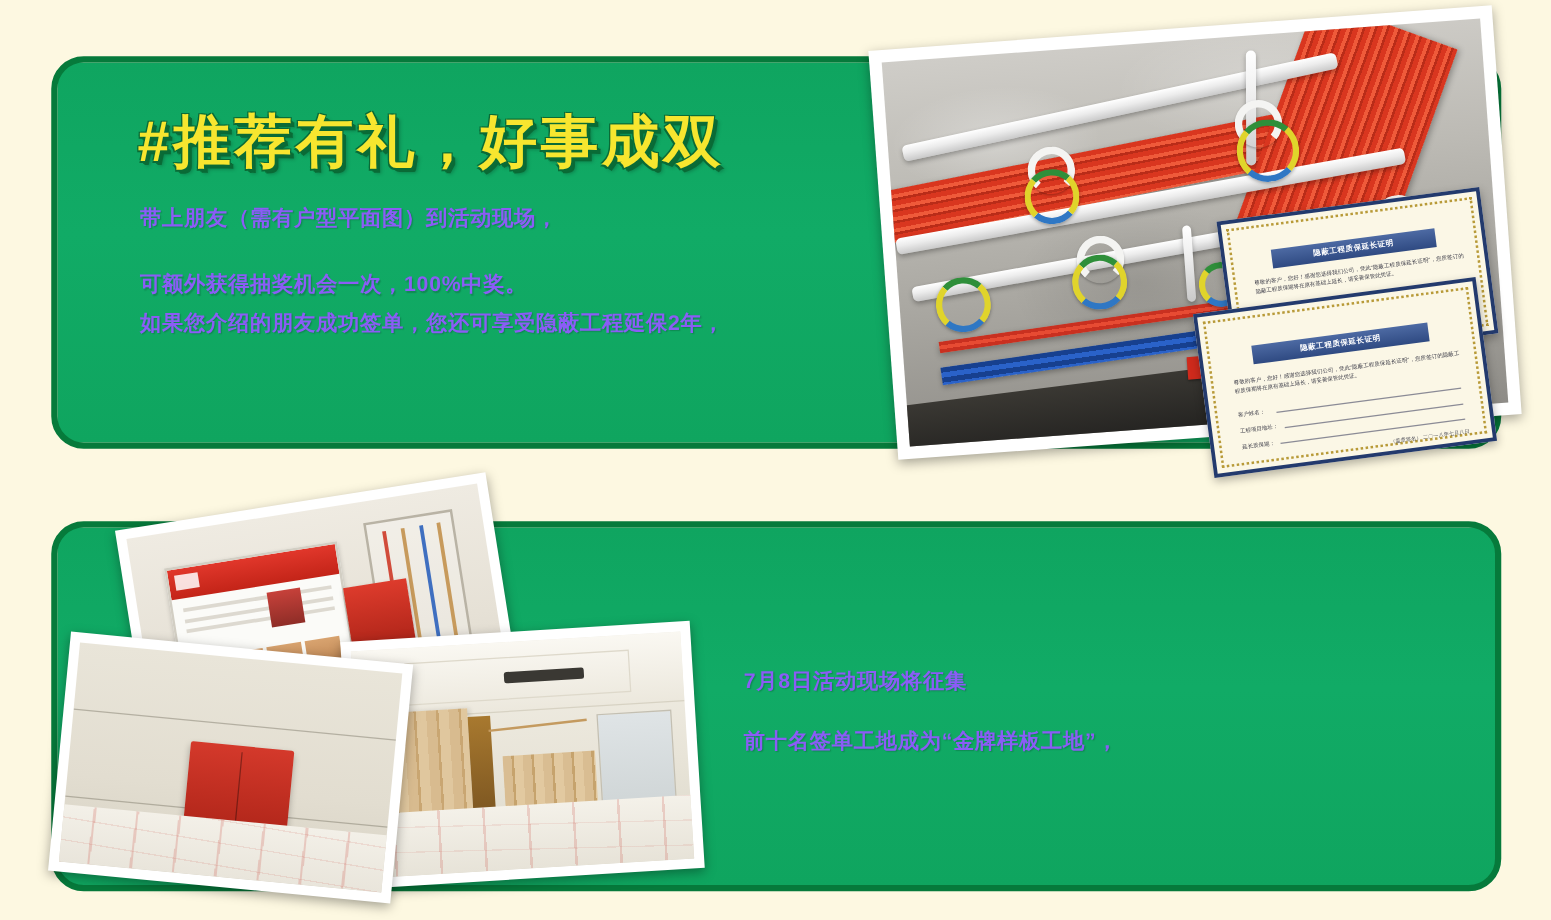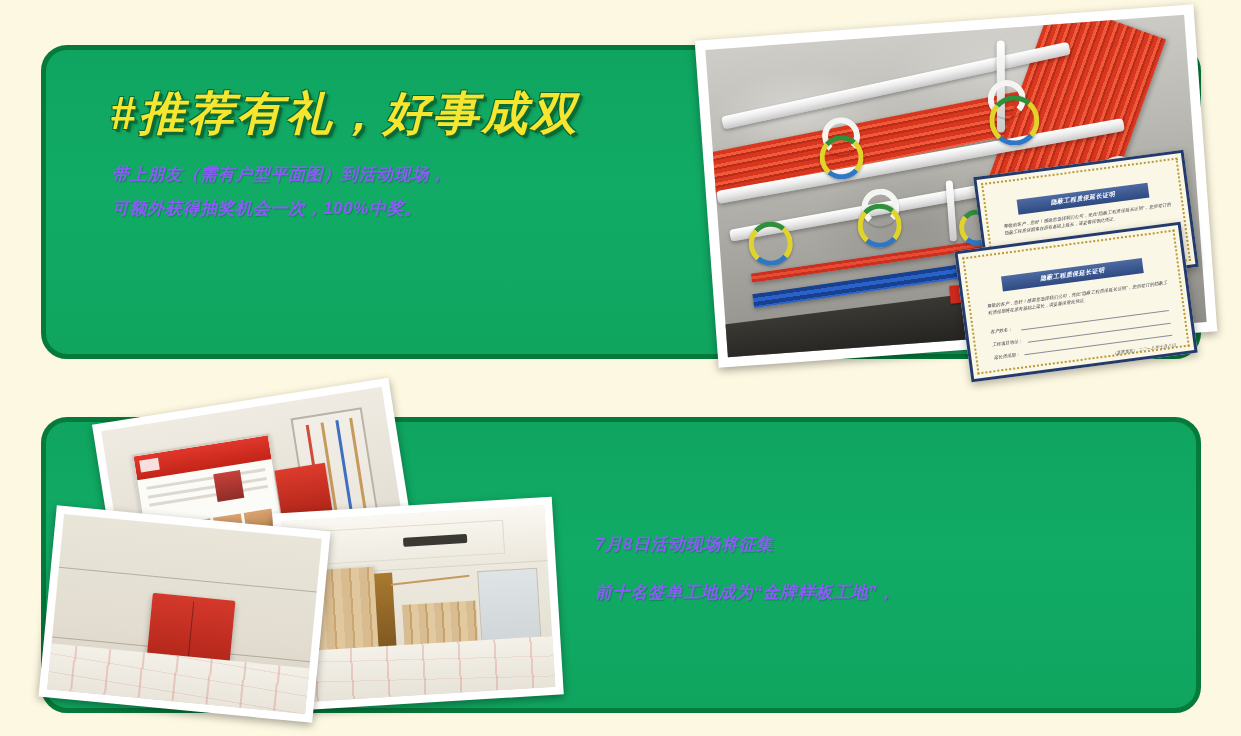--- a/index.html
+++ b/index.html
@@ -20,7 +20,6 @@
     inset: 0;
     width: 1241px;
     height: 636px;
-    font-style: italic;
   }
 
   

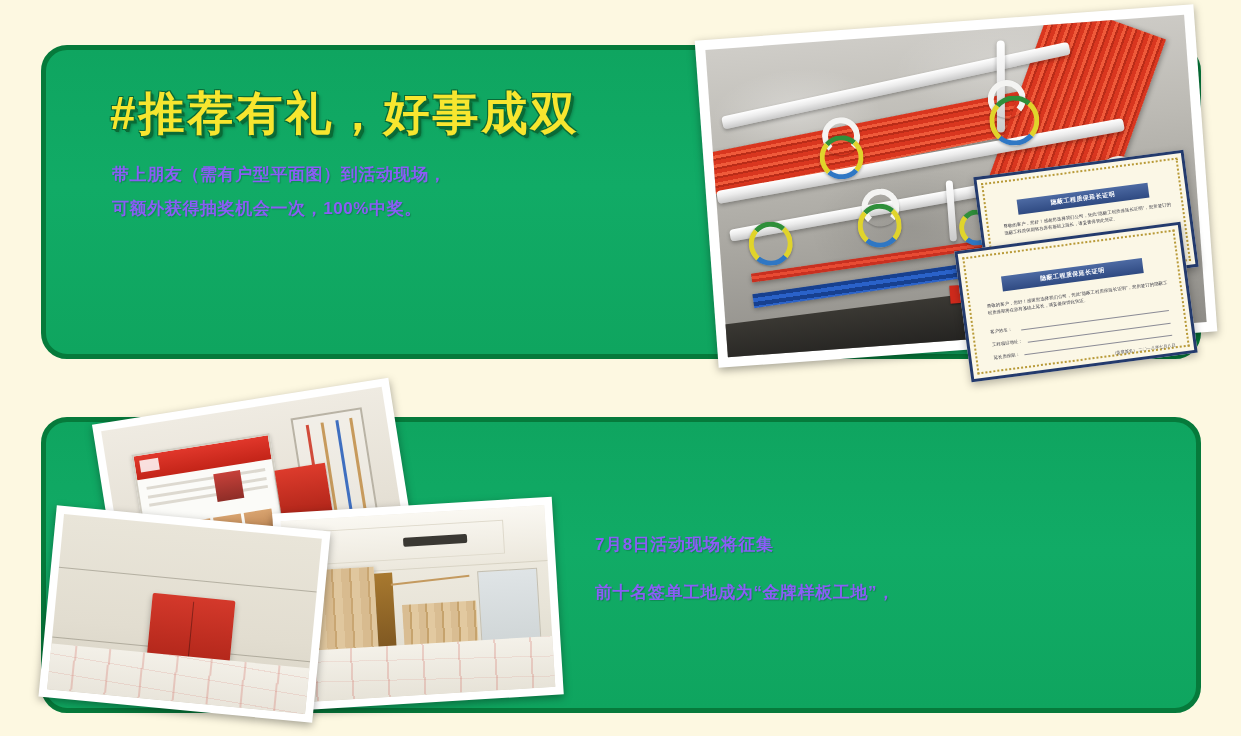--- a/index.html
+++ b/index.html
@@ -76,7 +76,7 @@
     text-shadow: 1px 1px 1px rgba(0,0,0,0.18);
   }
   .txt1-l1 { left: 112px; top: 166px; }
-  .txt1-l2 { left: 112px; top: 200px; }
+  .txt1-l2 { left: 112px; top: 219px; }
   .txt1-l3 { left: 112px; top: 250px; }
   .txt1-l4 { left: 112px; top: 296px; }
 

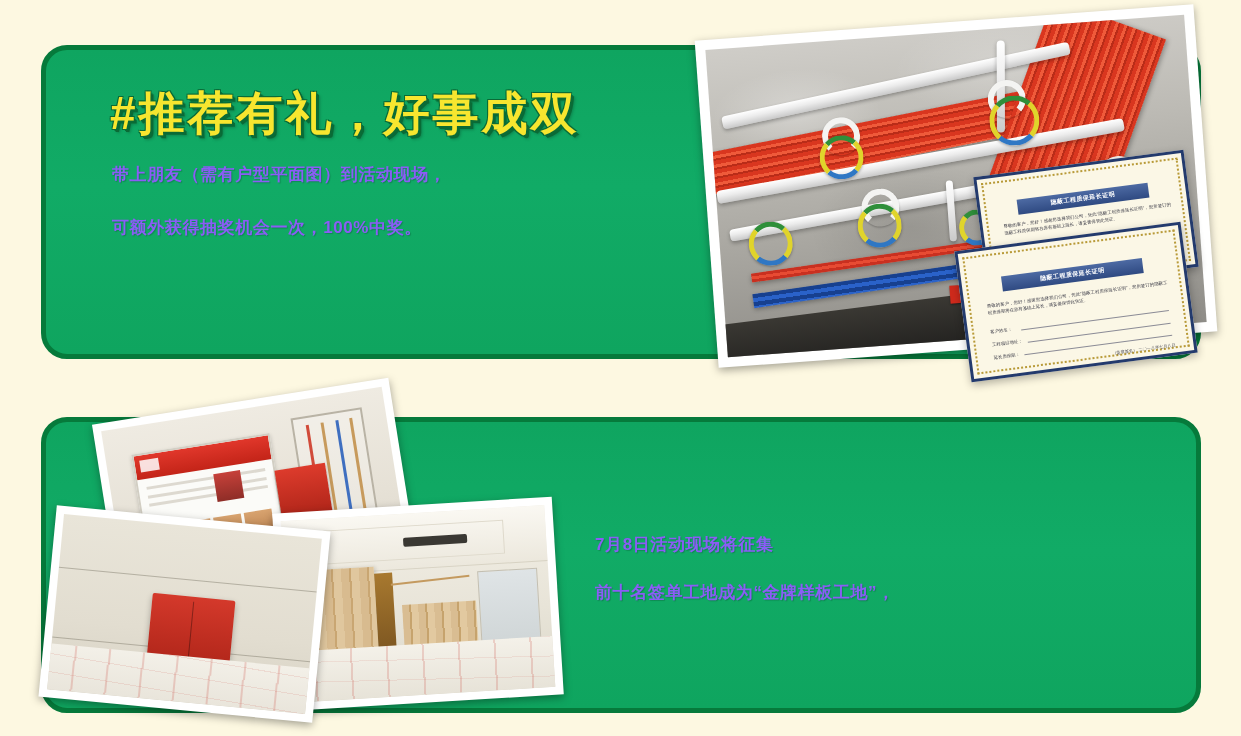--- a/index.html
+++ b/index.html
@@ -605,6 +605,7 @@
 
   <div class="body-line txt1-l1">带上朋友（需有户型平面图）到活动现场，</div>
   <div class="body-line txt1-l2">可额外获得抽奖机会一次，100%中奖。</div>
+  <div class="body-line txt1-l3">如果您介绍的朋友成功签单，您还可享受隐蔽工程延保2年，</div>
 
   <div class="photo ph-pipes">
     <div class="pipes-scene">

